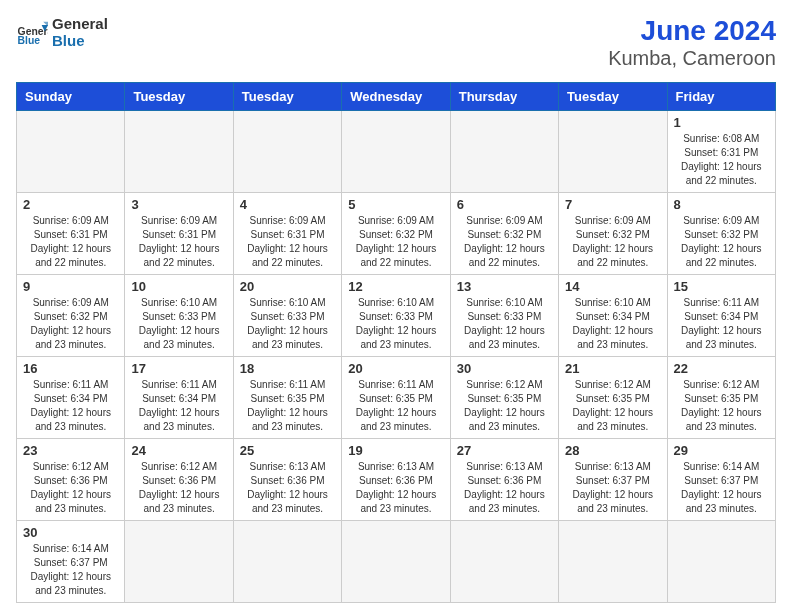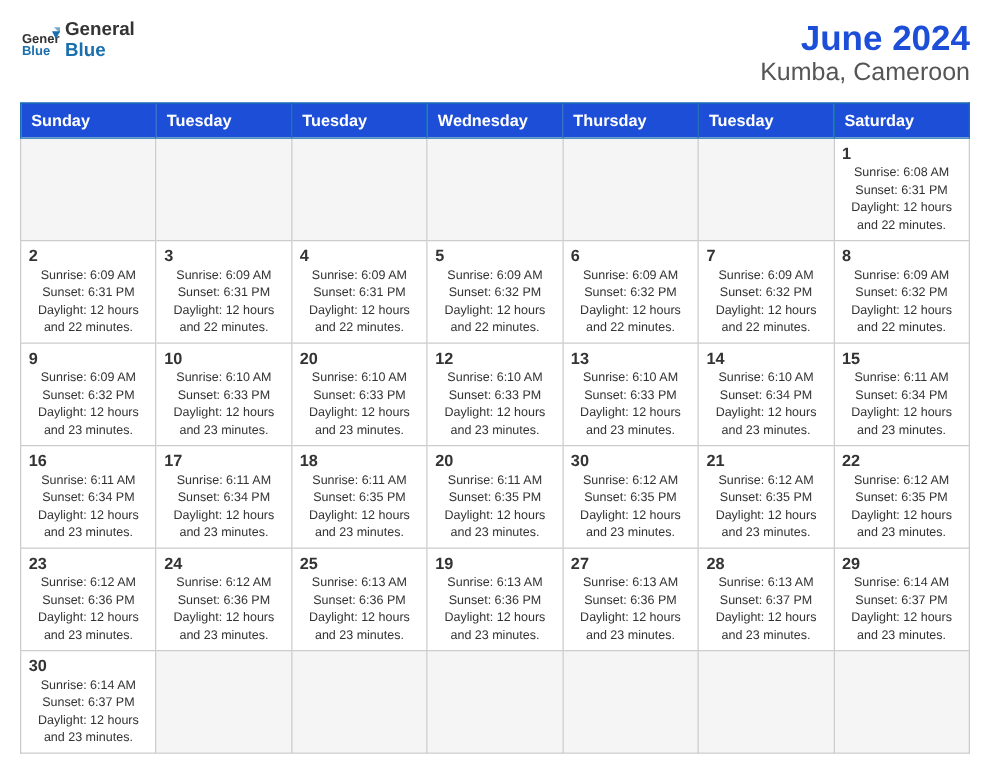--- a/index.html
+++ b/index.html
@@ -114,7 +114,7 @@
         <th>Wednesday</th>
         <th>Thursday</th>
         <th>Tuesday</th>
-        <th>Saturday</th>
+        <th>Friday</th>
       </tr>
   </thead>
   <tbody id="calendar-body">

